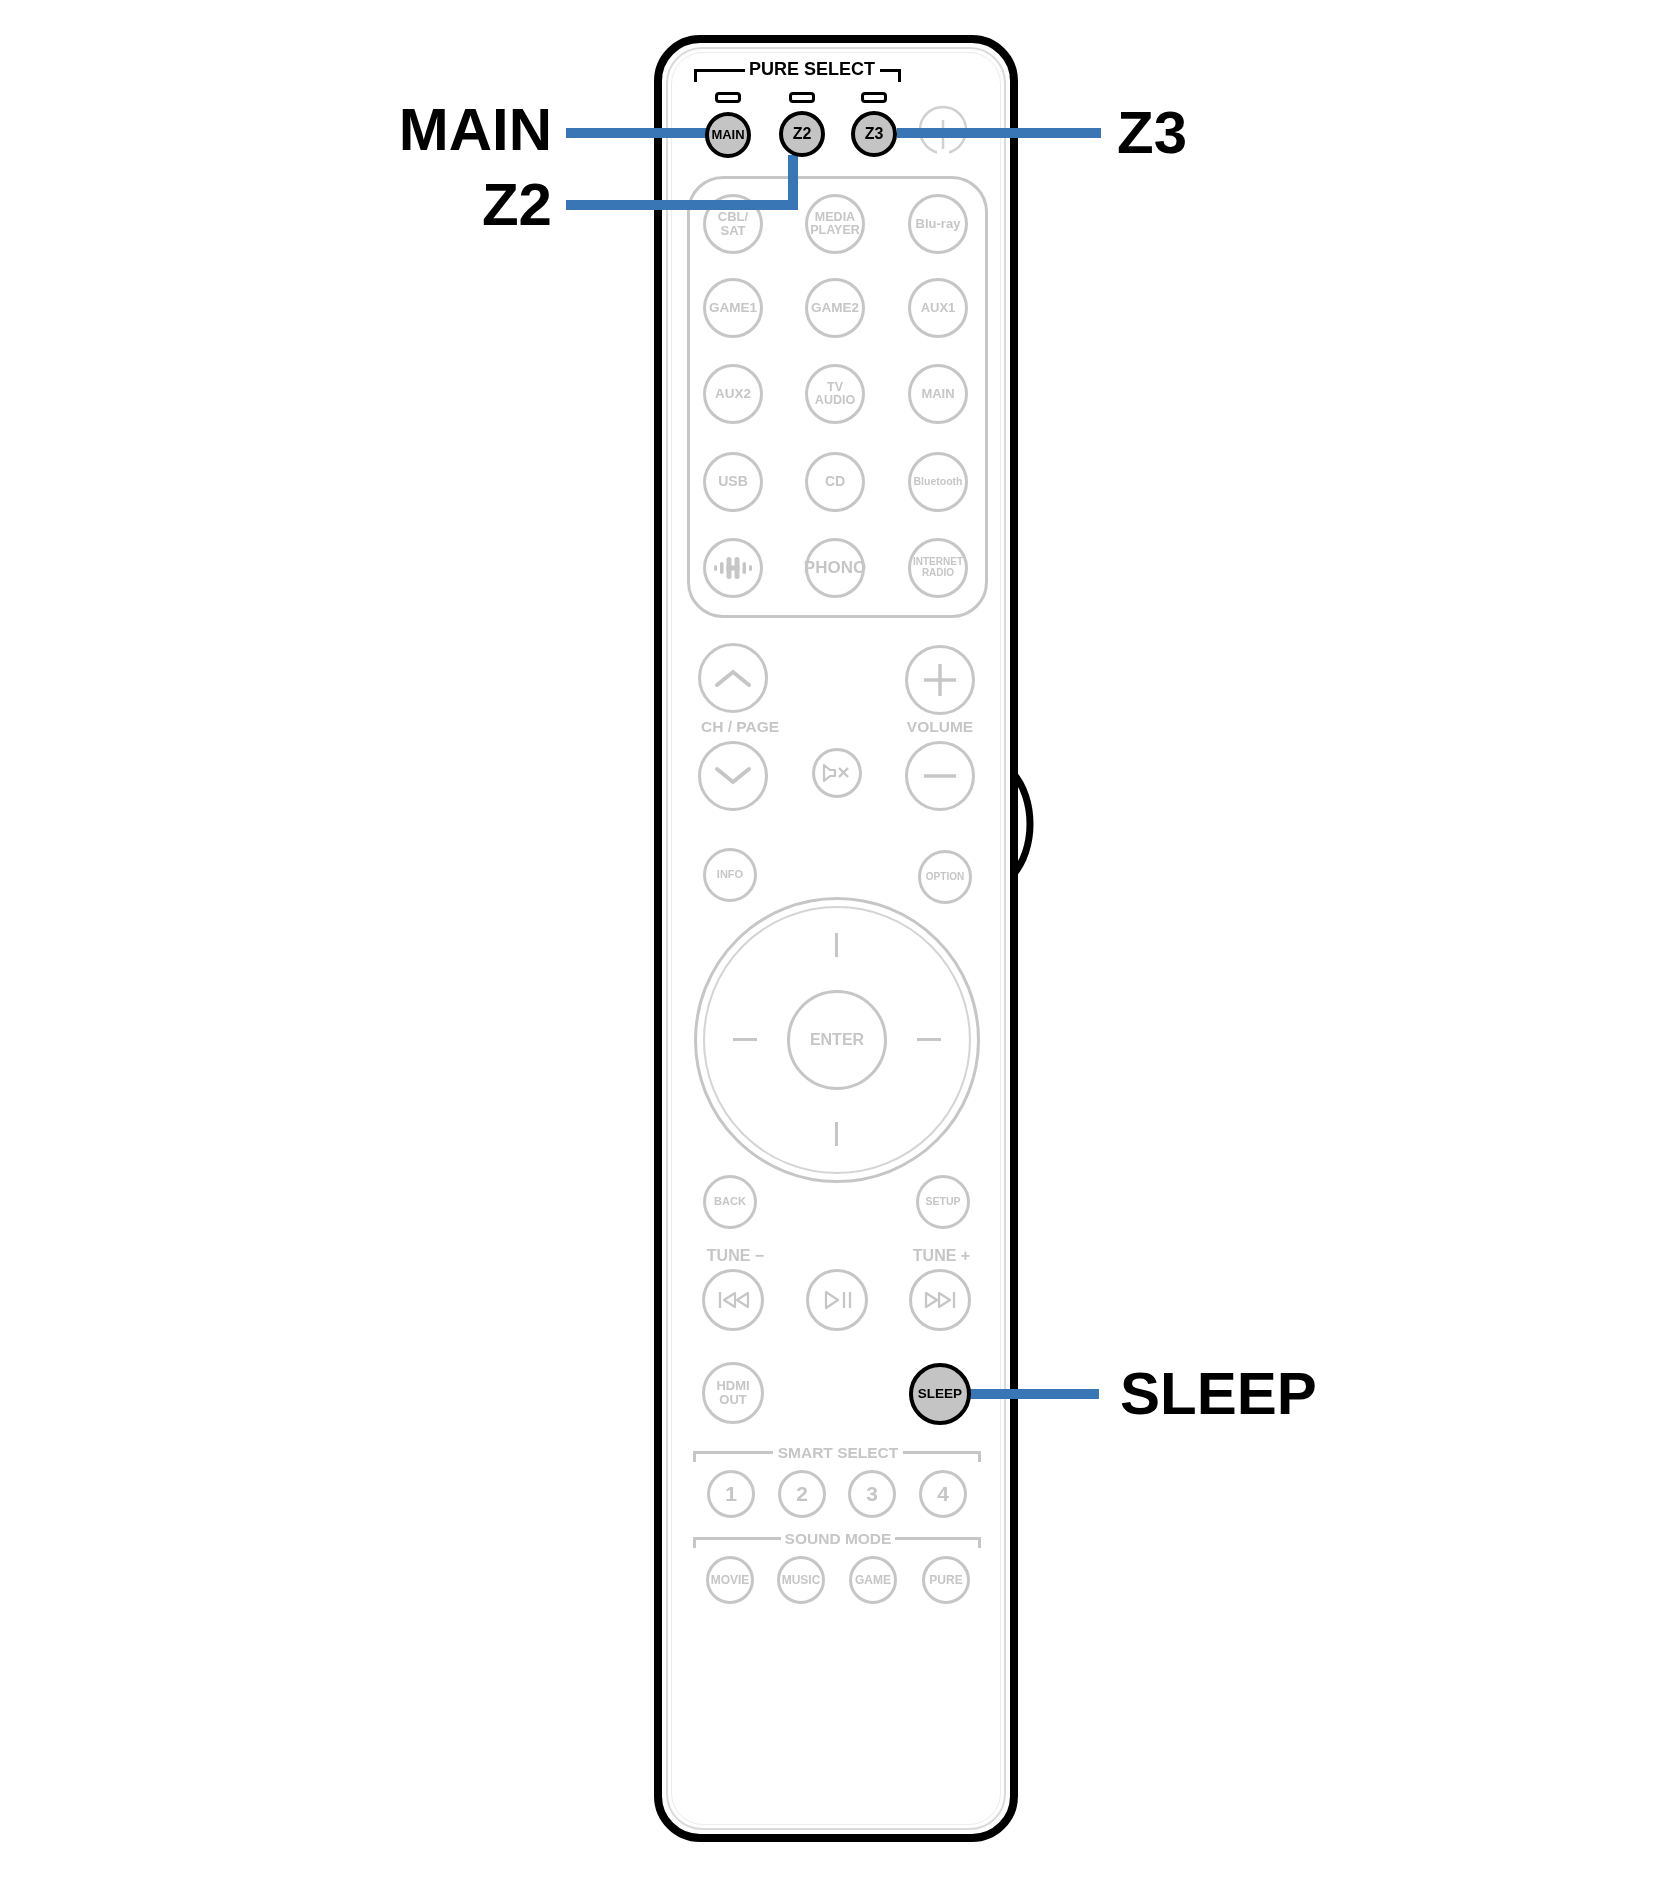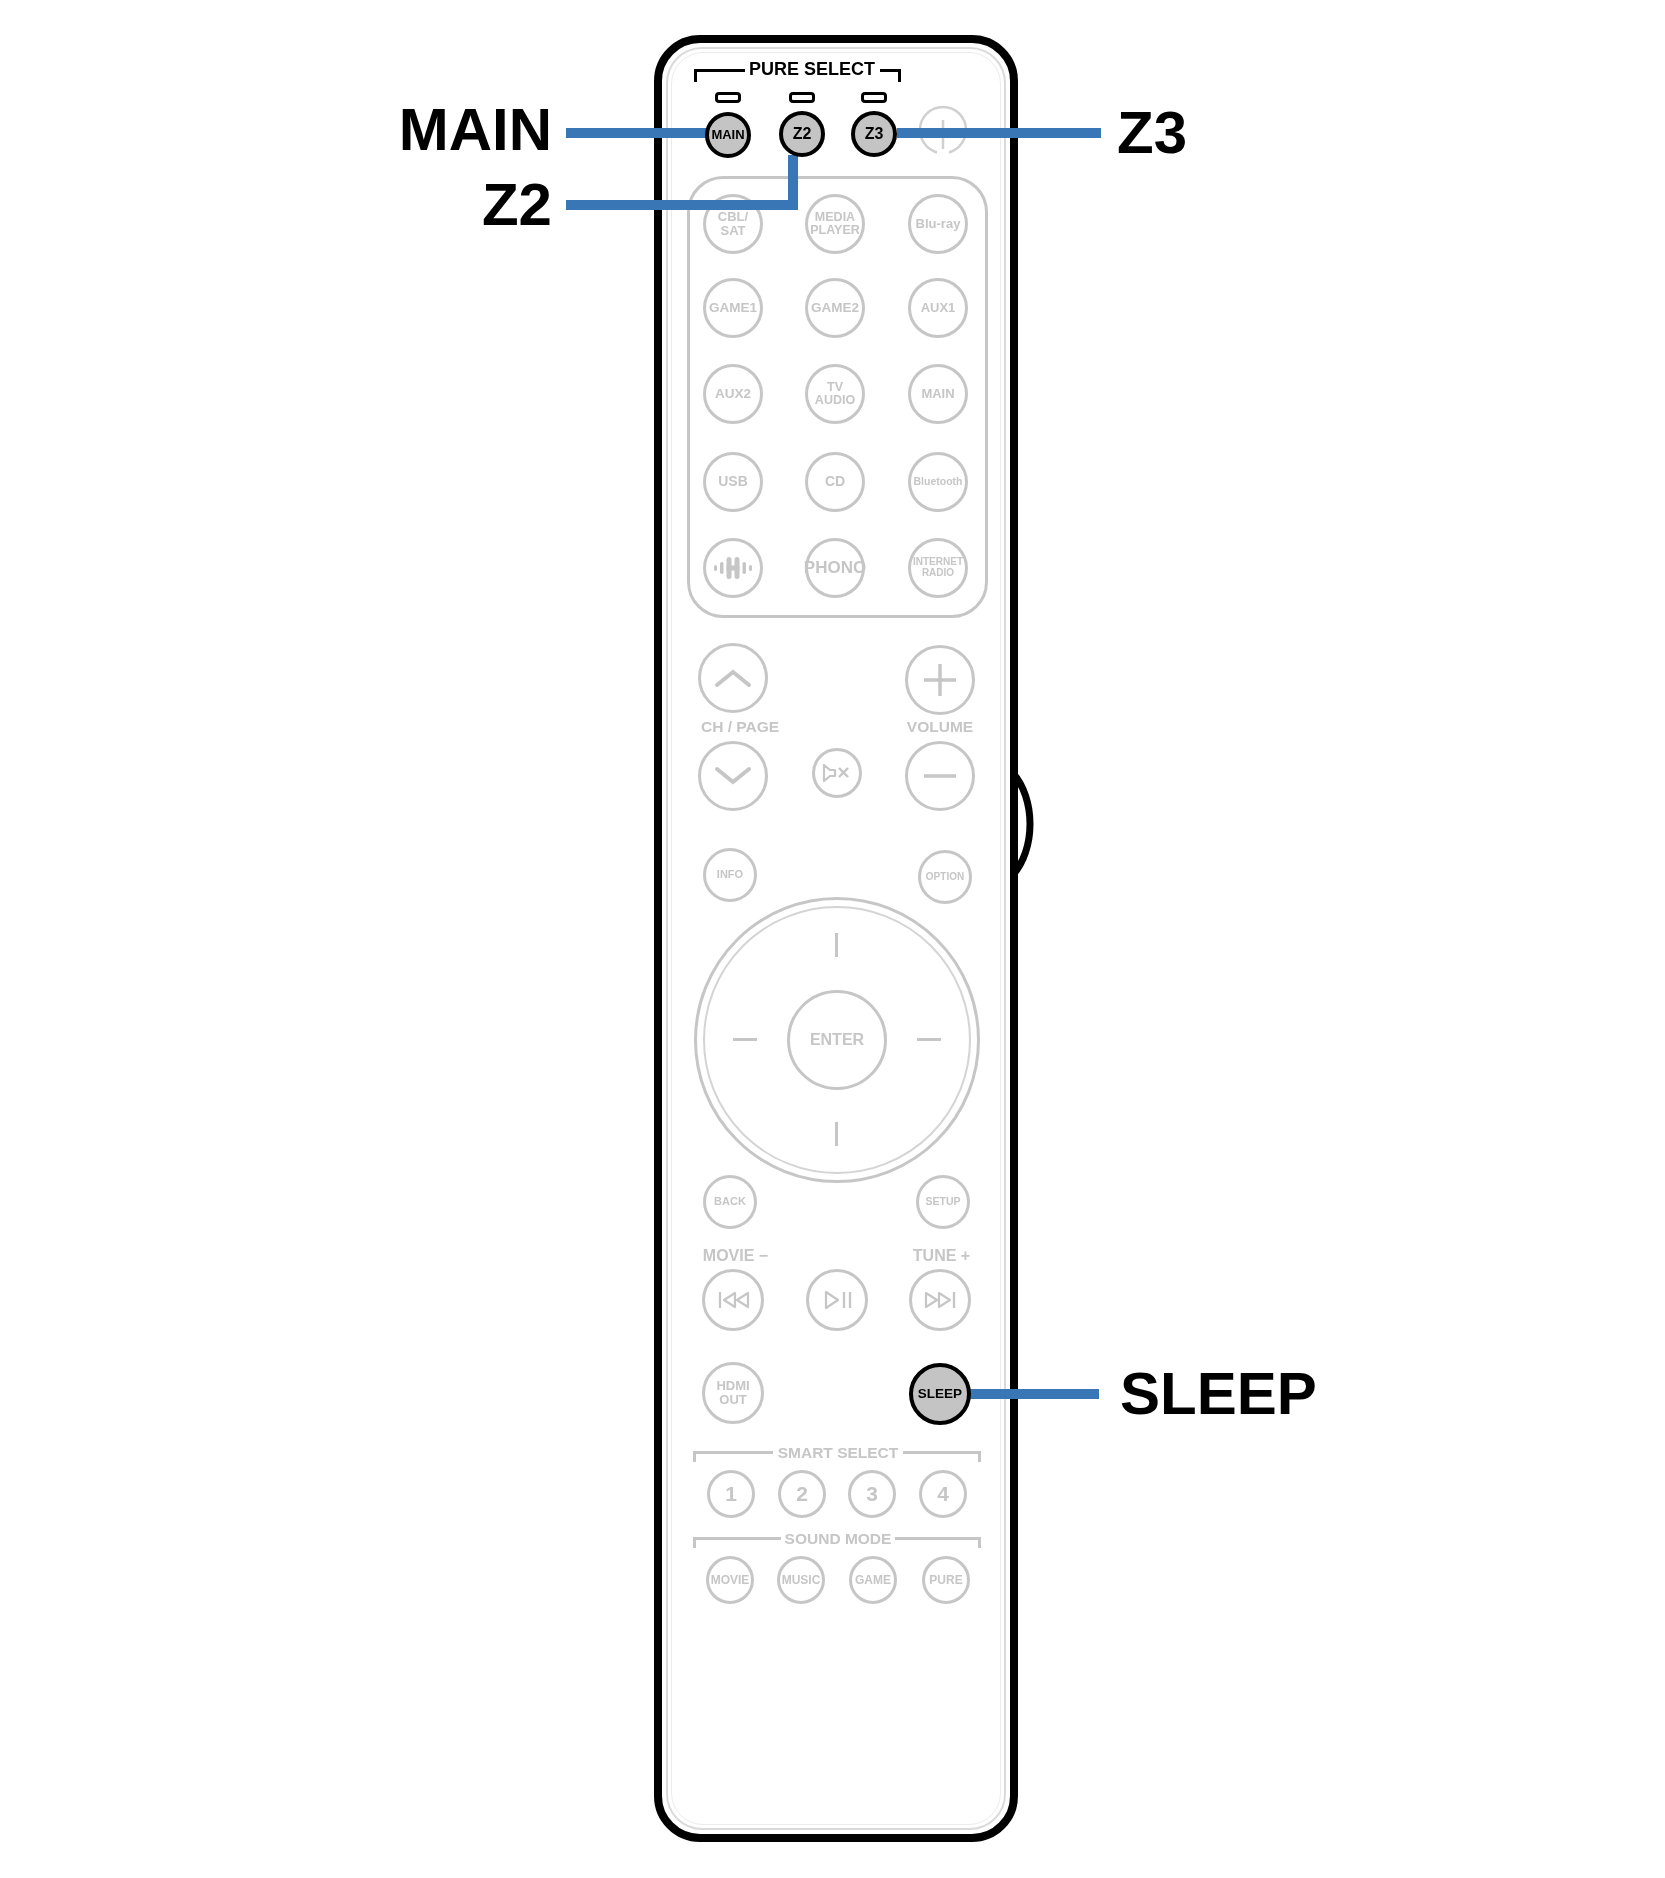--- a/index.html
+++ b/index.html
@@ -129,7 +129,7 @@
   <div class="btn" style="left:703px;top:1175px;width:54px;height:54px;font-size:11px;z-index:4;">BACK</div>
   <div class="btn" style="left:916px;top:1175px;width:54px;height:54px;font-size:10.5px;z-index:4;">SETUP</div>
 
-  <div class="glabel" style="left:668px;top:1247px;width:135px;font-size:16px;">MOVIE −</div>
+  <div class="glabel" style="left:668px;top:1247px;width:135px;font-size:16px;">TUNE −</div>
   <div class="glabel" style="left:874px;top:1247px;width:135px;font-size:16px;">TUNE +</div>
 
   <div class="btn" style="left:702px;top:1269px;width:62px;height:62px;">

